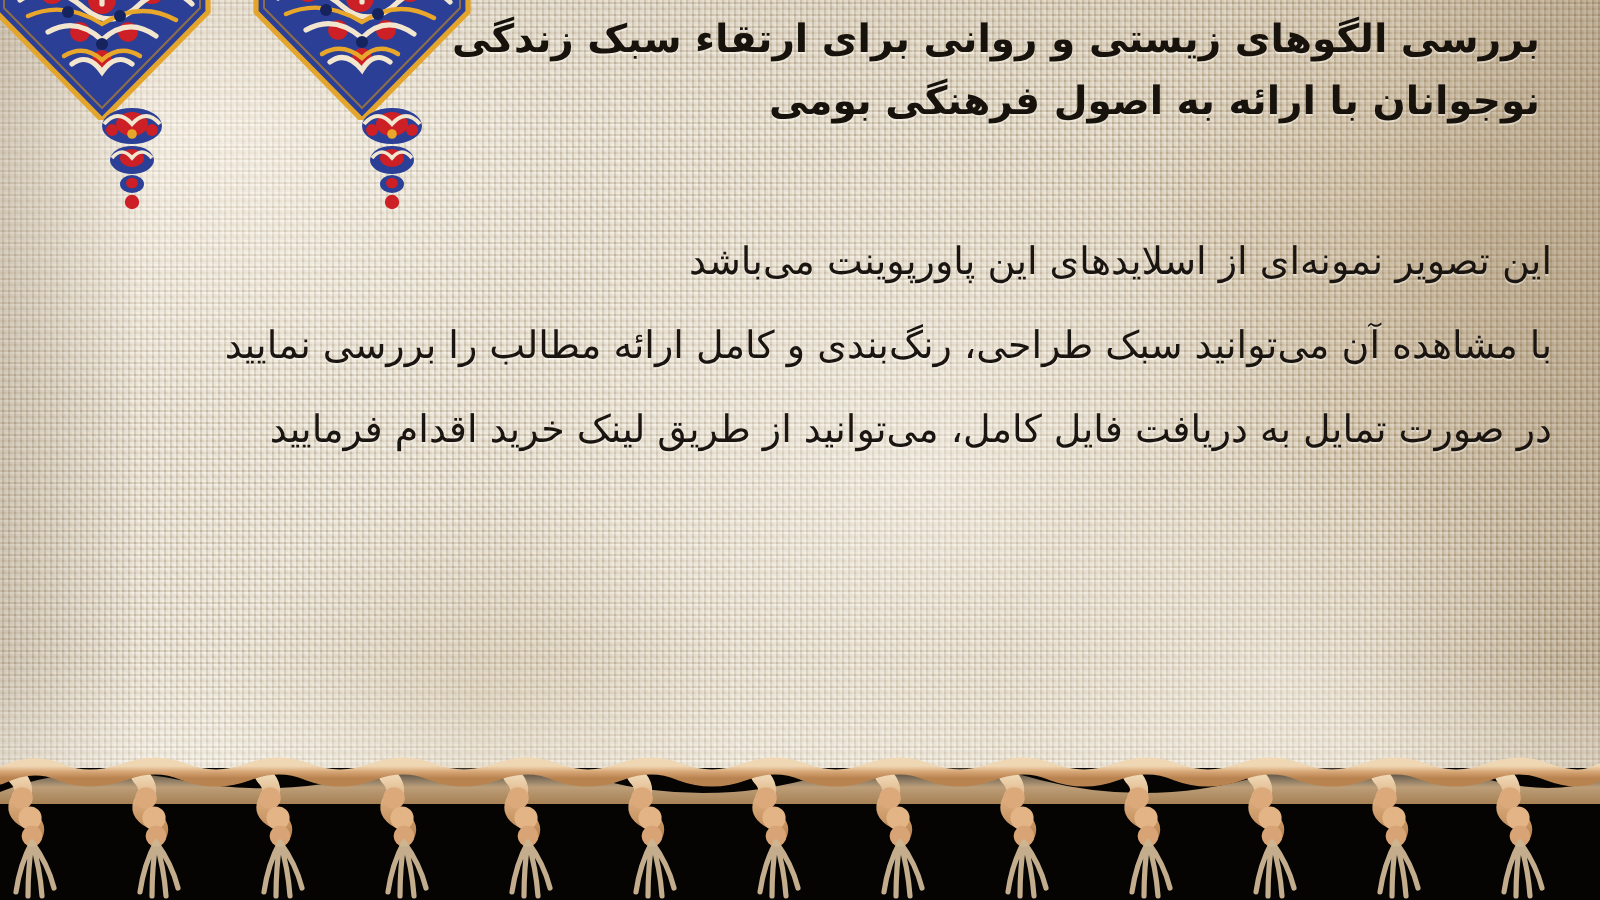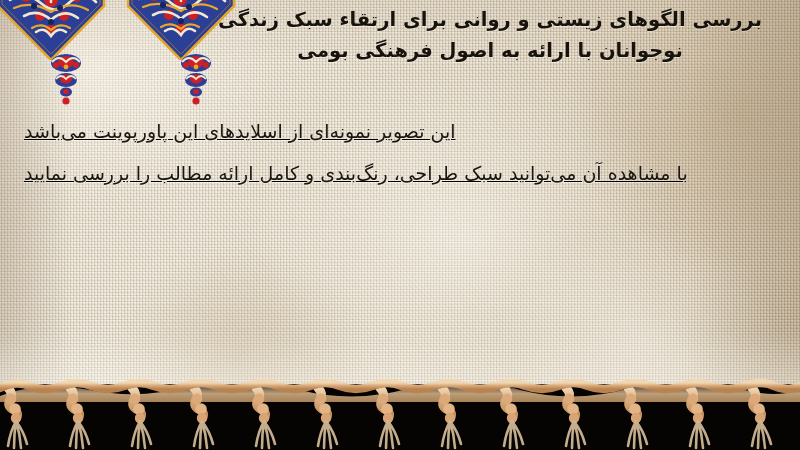--- a/index.html
+++ b/index.html
@@ -117,7 +117,6 @@
     right: 30px;
     top: 4px;
     width: 560px;
-    text-align: center;
     direction: rtl;
   }
   .title-line {

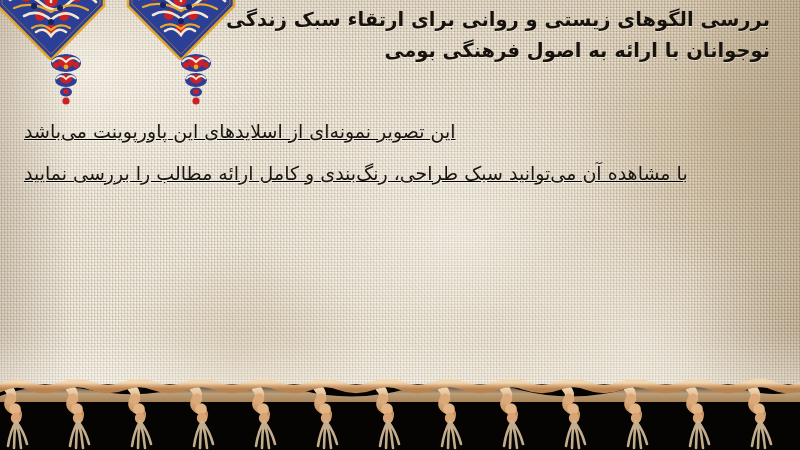--- a/index.html
+++ b/index.html
@@ -133,10 +133,9 @@
     position: absolute;
     right: 24px;
     top: 110px;
-    width: 752px;
-    text-align: left;
+    width: 644px;
+    text-align: right;
     direction: rtl;
-    text-decoration: underline;
   }
   .body-line {
     font-size: 19px;

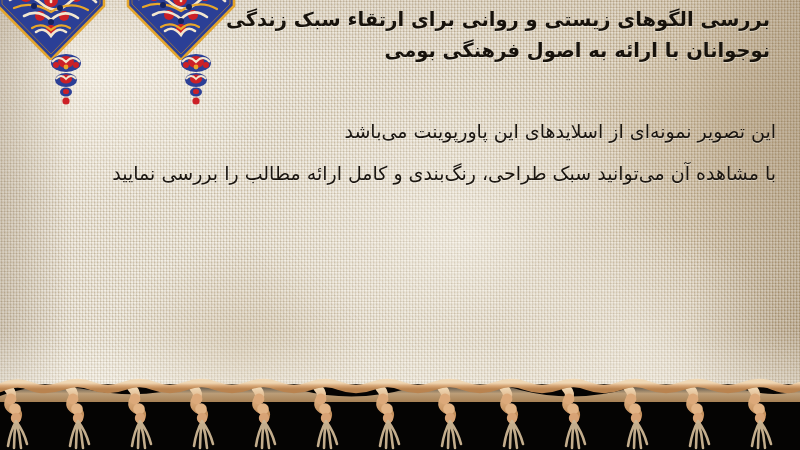--- a/index.html
+++ b/index.html
@@ -319,6 +319,7 @@
   <div class="body-block">
     <div class="body-line">این تصویر نمونه‌ای از اسلایدهای این پاورپوینت می‌باشد</div>
     <div class="body-line">با مشاهده آن می‌توانید سبک طراحی، رنگ‌بندی و کامل ارائه مطالب را بررسی نمایید</div>
+    <div class="body-line">در صورت تمایل به دریافت فایل کامل، می‌توانید از طریق لینک خرید اقدام فرمایید</div>
   </div>
 
   <div class="fringe-band">

